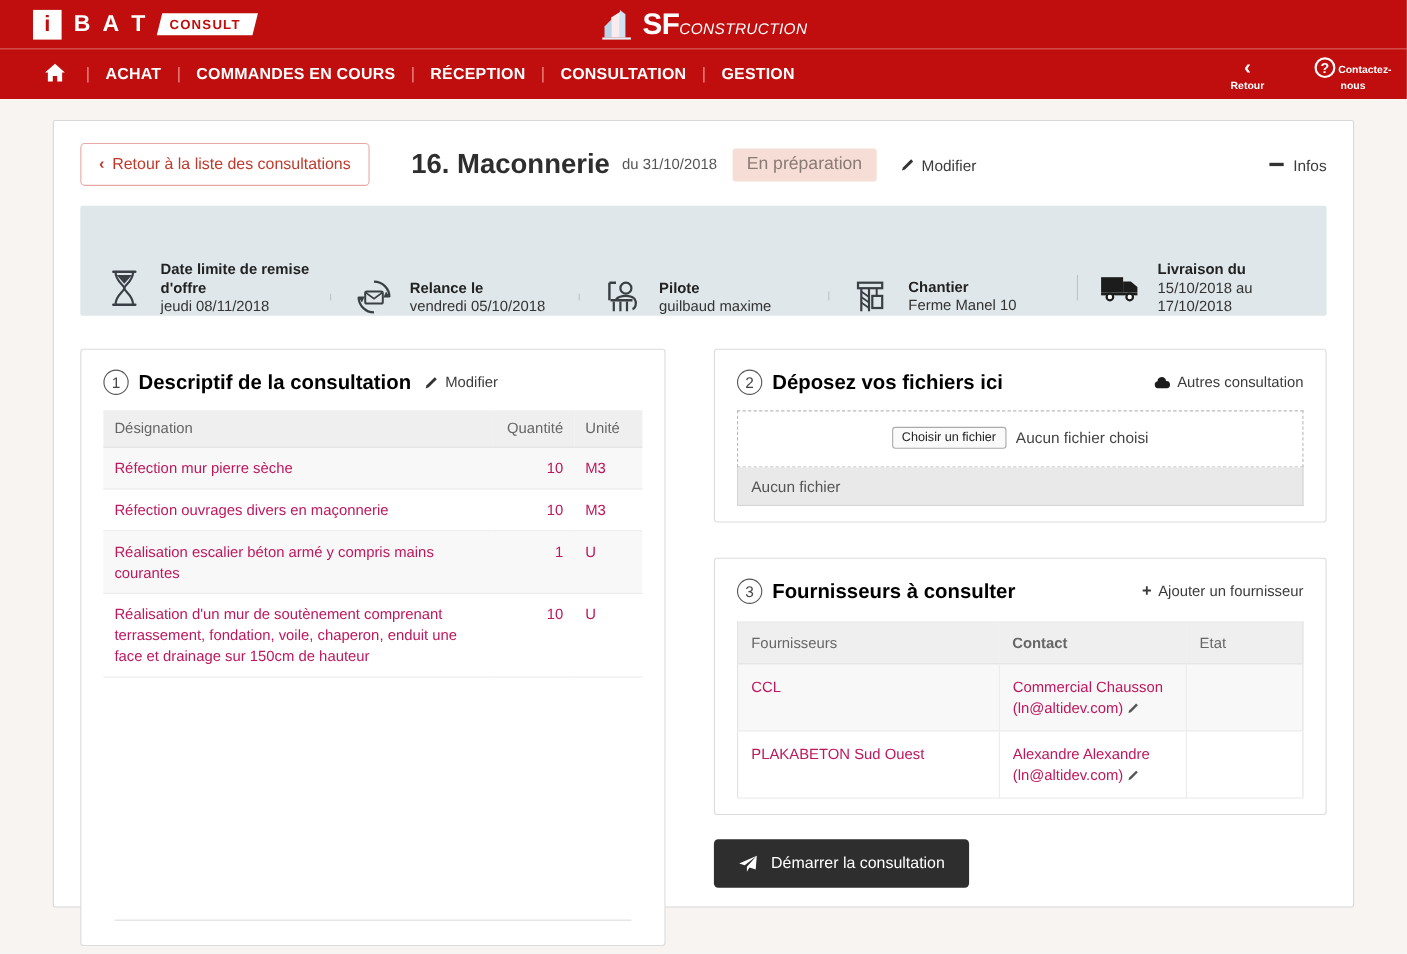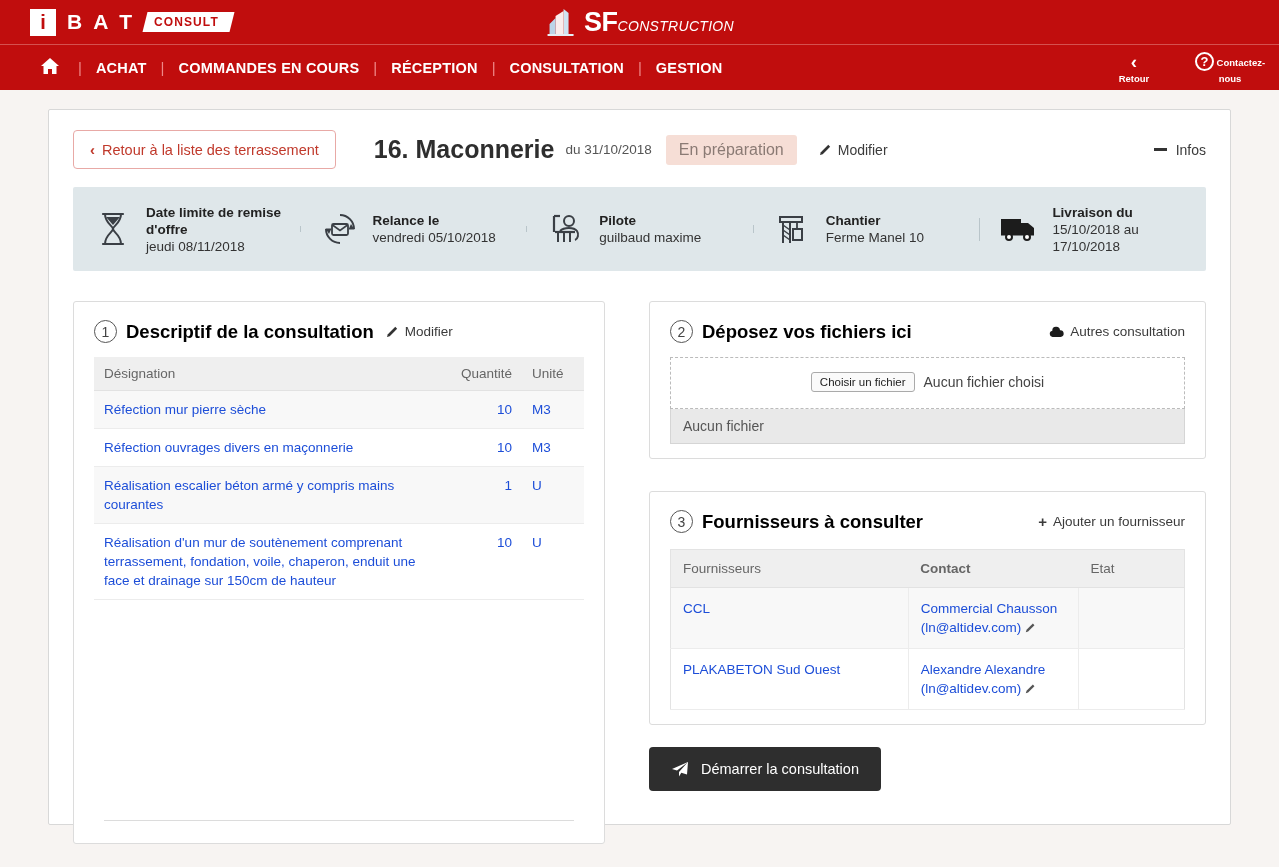--- a/index.html
+++ b/index.html
@@ -270,7 +270,7 @@
   <div class="title-row">
     <div class="back-btn">
       <span class="chev">‹</span>
-      <span>Retour à la liste des terrassement</span>
+      <span>Retour à la liste des consultations</span>
     </div>
     <div class="page-title">16. Maconnerie</div>
     <div class="title-date">du 31/10/2018</div>

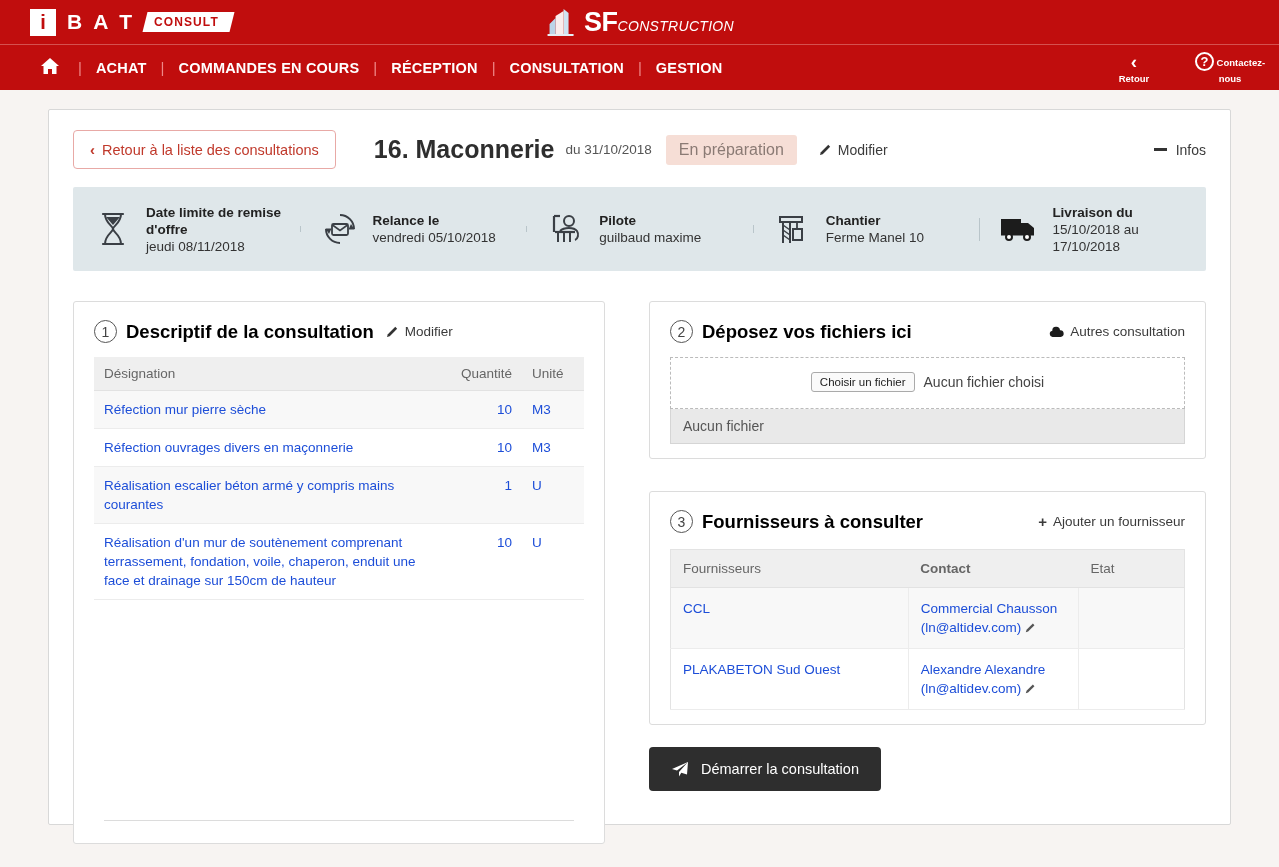--- a/index.html
+++ b/index.html
@@ -117,7 +117,7 @@
   
   .info-strip {
     background: #dfe7ea; margin-top: 18px; border-radius: 2px;
-    display: flex; align-items: center; height: 84px;
+    display: flex; align-items: flex-end; height: 100px;
   }
   .info-cell {
     flex: 1; display: flex; align-items: center; gap: 13px;

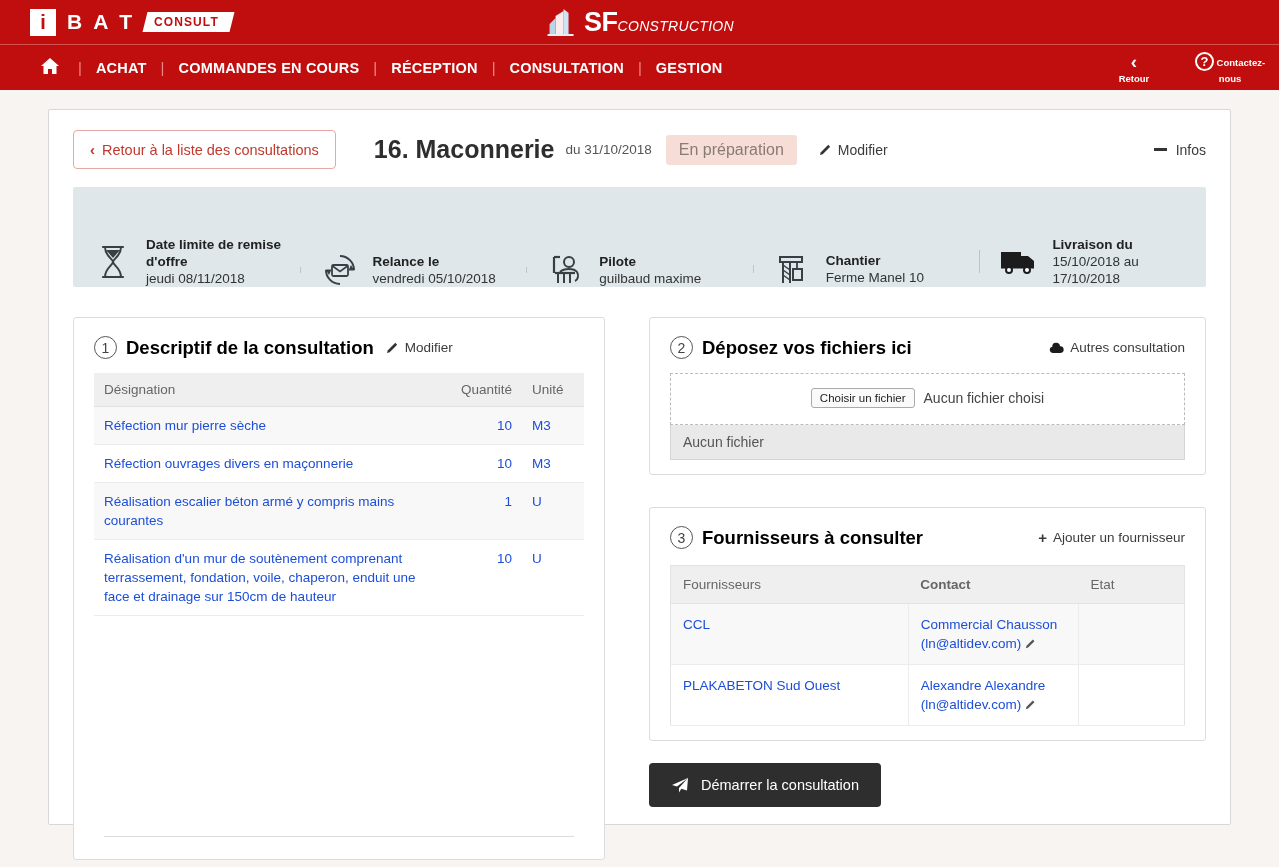--- a/index.html
+++ b/index.html
@@ -160,7 +160,7 @@
     text-align: left; padding: 9px 10px; border-bottom: 1px solid #e2e2e2;
   }
   td {
-    font-size: 13.5px; color: #1d4ed8; padding: 9px 10px;
+    font-size: 13.5px; color: #be185d; padding: 9px 10px;
     border-bottom: 1px solid #ececec; line-height: 19px; vertical-align: top;
   }
   tr.alt td { background: #f8f8f8; }

